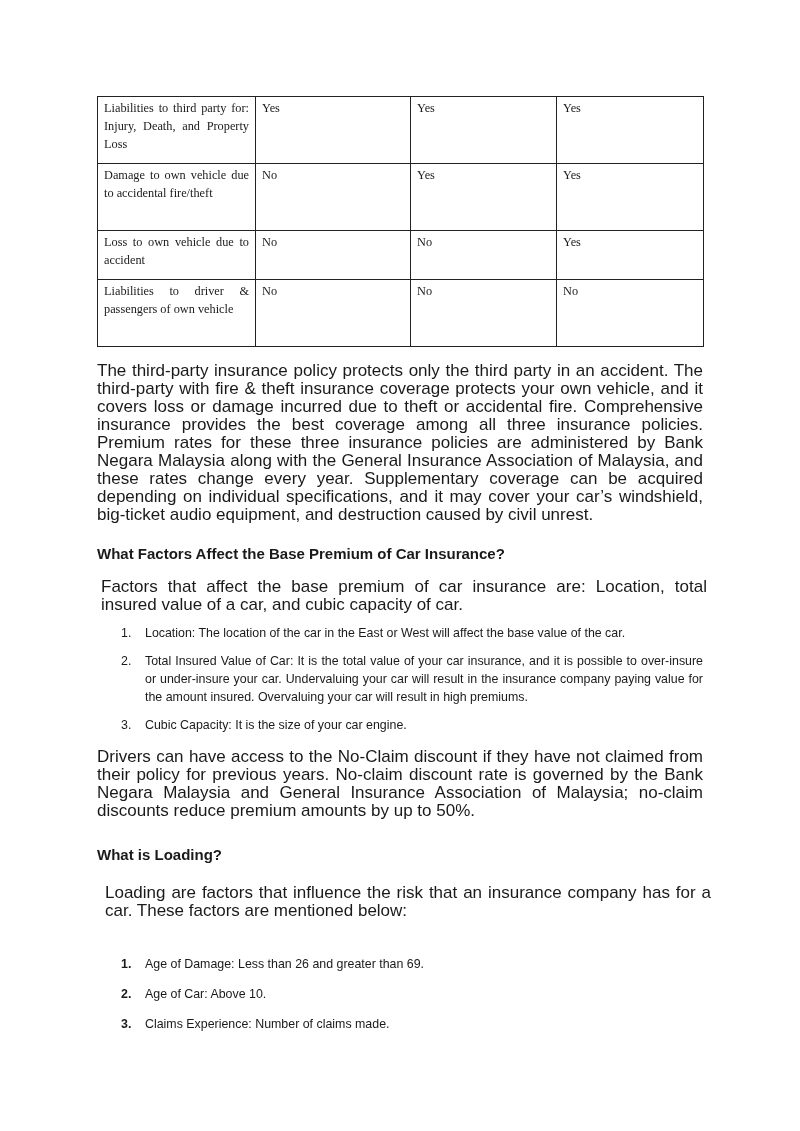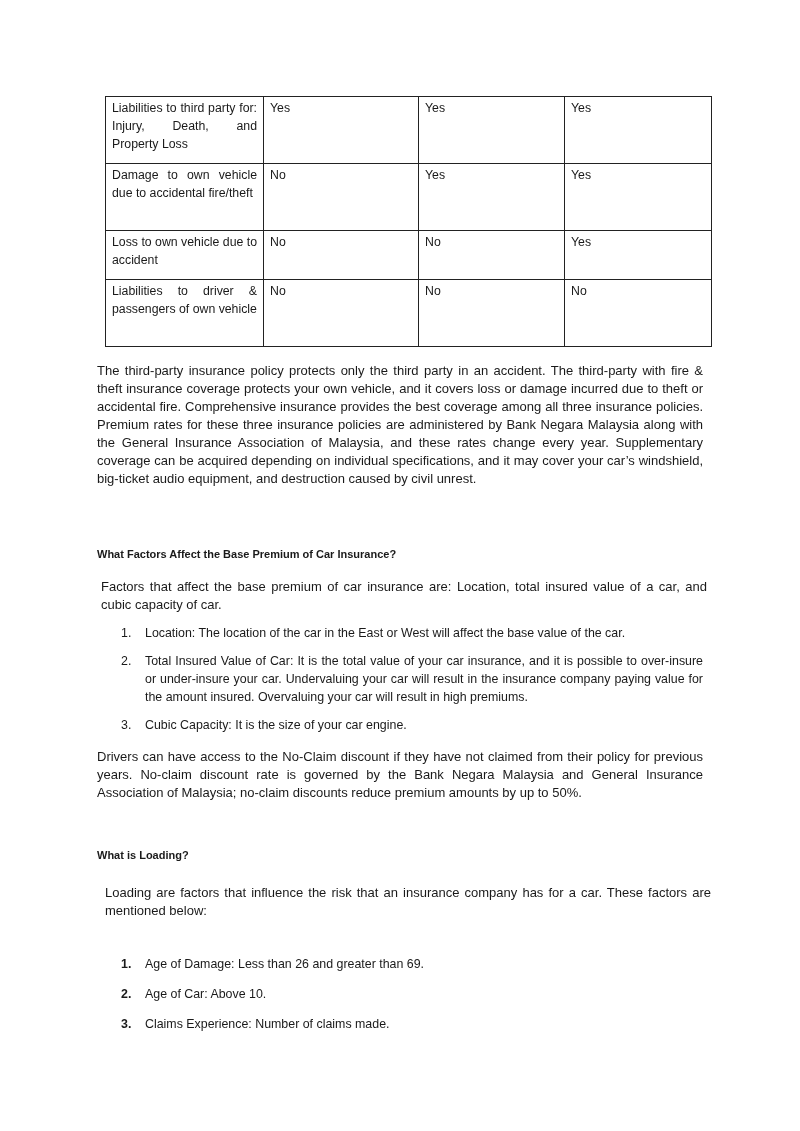--- a/index.html
+++ b/index.html
@@ -10,8 +10,8 @@
     }
     .page { position: absolute; left: 97px; top: 0; width: 606px; }
     table.cov {
-      position: absolute; top: 96px; left: 8px; width: 606px;
-      border-collapse: collapse; table-layout: fixed;
+      position: absolute; top: 96px; left: 0; width: 606px;
+      border-collapse: collapse; table-layout: fixed; font-family: Liberation Serif, serif;
     }
     table.cov td {
       border: 1px solid #222; vertical-align: top;

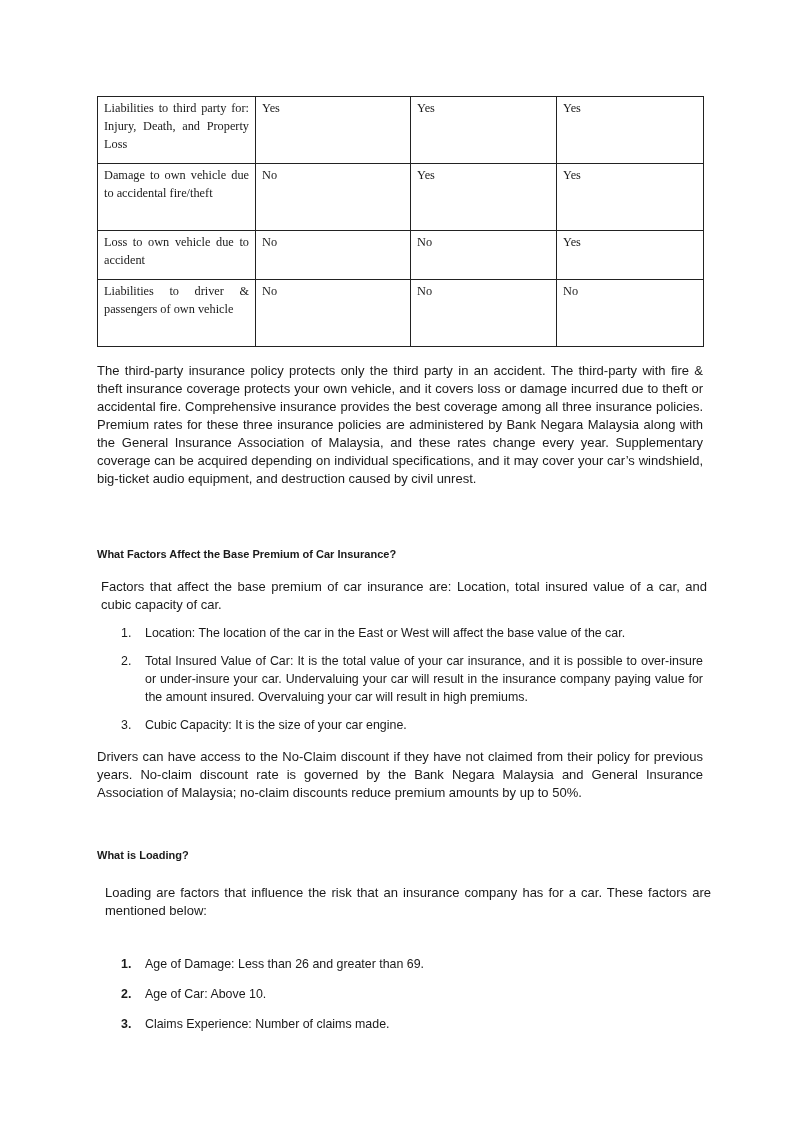--- a/index.html
+++ b/index.html
@@ -20,7 +20,7 @@
     table.cov td.label { text-align: justify; text-align-last: left; }
     .col0 { width: 158px; } .col1 { width: 155px; } .col2 { width: 146px; } .col3 { width: 147px; }
     .r0 td { height: 60px; } .r1 td { height: 60px; } .r2 td { height: 42px; } .r3 td { height: 60px; }
-    .para { position: absolute; left: 0; width: 606px; text-align: justify; line-height: 18px; font-size: 13px; }
+    .para { position: absolute; left: 0; width: 606px; text-align: justify; line-height: 18px; font-size: 17px; }
     .heading { position: absolute; left: 0; font-weight: bold; font-size: 11px; line-height: 18px; }
     ol.list { position: absolute; left: 0; margin: 0; padding: 0; list-style: none; width: 606px; }
     ol.list li { position: relative; padding-left: 48px; line-height: 18px; text-align: justify; font-size: 12.4px; }

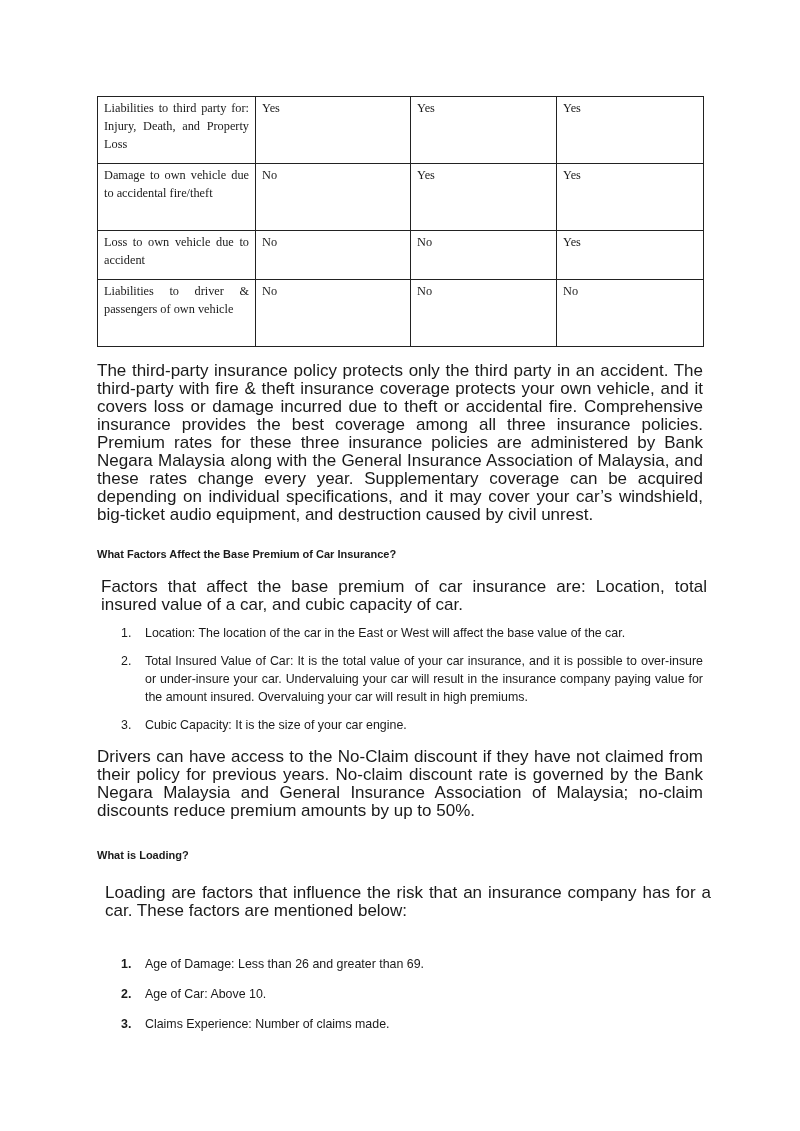--- a/index.html
+++ b/index.html
@@ -21,7 +21,7 @@
     .col0 { width: 158px; } .col1 { width: 155px; } .col2 { width: 146px; } .col3 { width: 147px; }
     .r0 td { height: 60px; } .r1 td { height: 60px; } .r2 td { height: 42px; } .r3 td { height: 60px; }
     .para { position: absolute; left: 0; width: 606px; text-align: justify; line-height: 18px; font-size: 17px; }
-    .heading { position: absolute; left: 0; font-weight: bold; font-size: 11px; line-height: 18px; }
+    .heading { position: absolute; left: 0; font-weight: bold; font-size: 15px; line-height: 18px; }
     ol.list { position: absolute; left: 0; margin: 0; padding: 0; list-style: none; width: 606px; }
     ol.list li { position: relative; padding-left: 48px; line-height: 18px; text-align: justify; font-size: 12.4px; }
     ol.list li .num { position: absolute; left: 24px; top: 0; }

